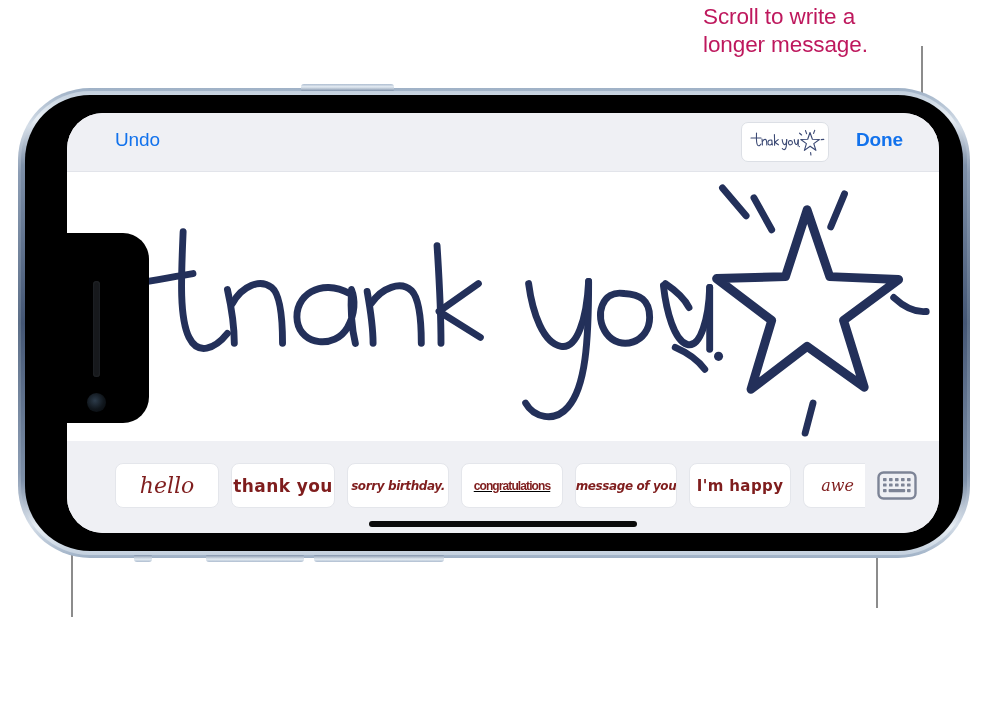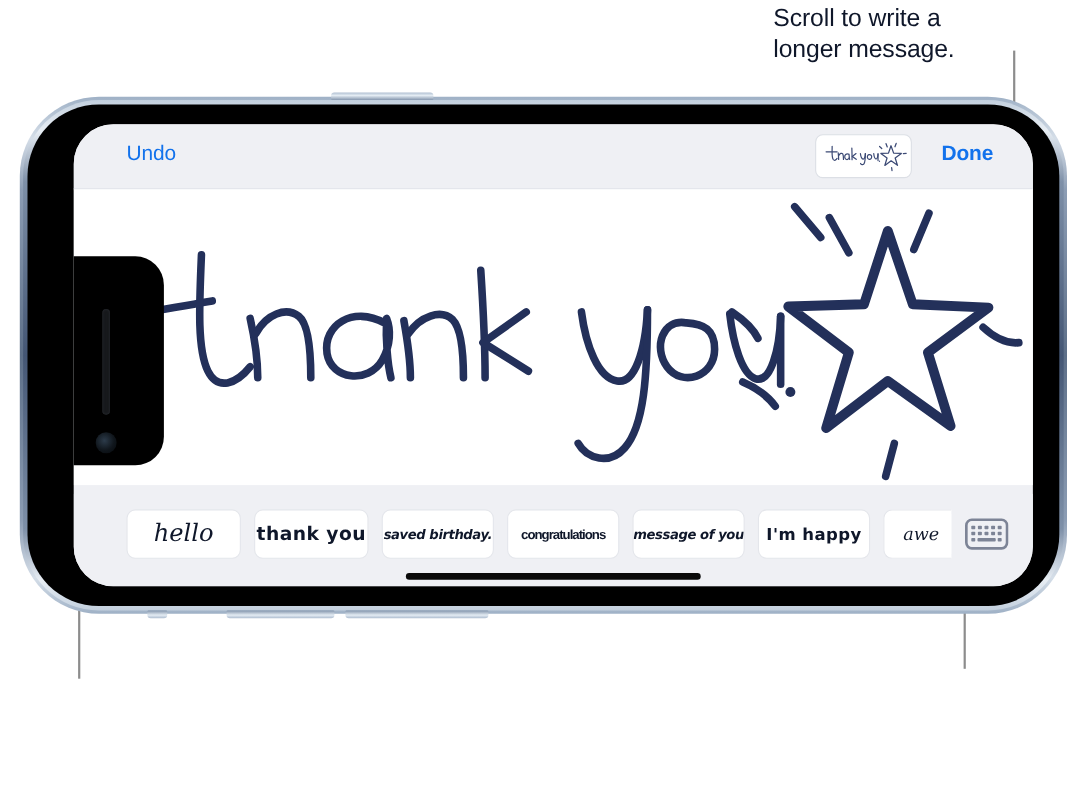--- a/index.html
+++ b/index.html
@@ -16,7 +16,7 @@
     position: absolute;
     font-size: 22.5px;
     line-height: 28px;
-    color: #0f172a;
+    color: #be185d;
     white-space: pre-line;
     letter-spacing: -0.1px;
   }

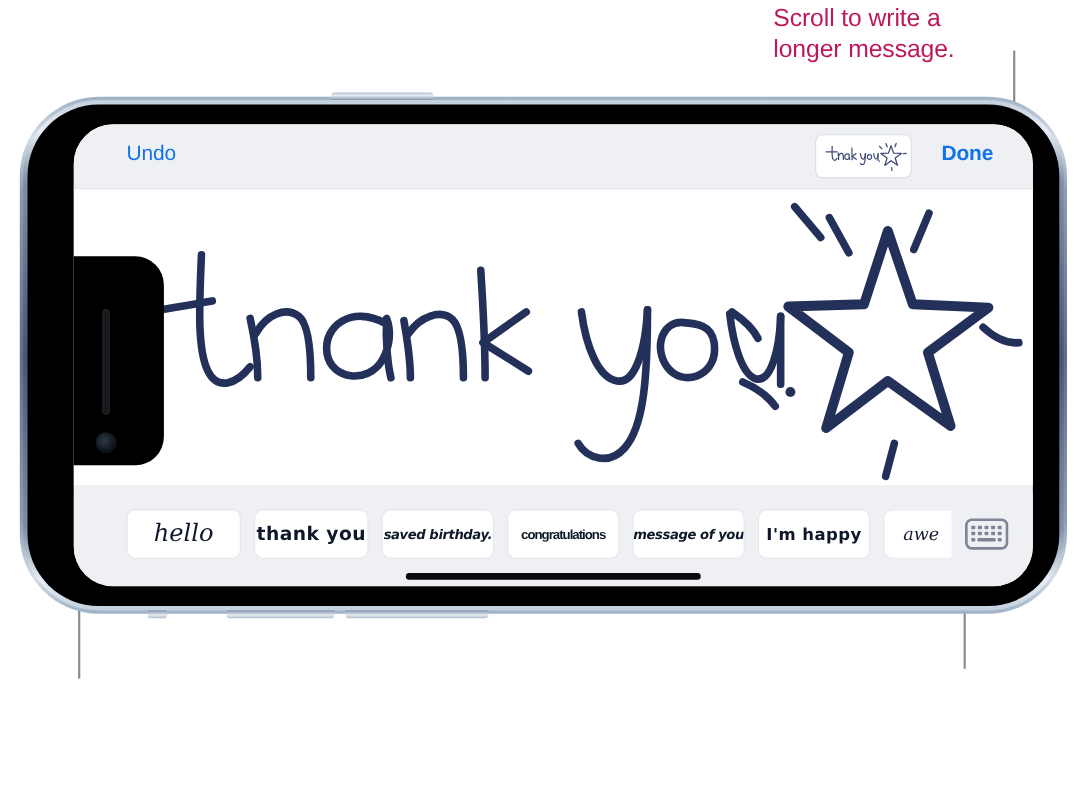--- a/index.html
+++ b/index.html
@@ -147,7 +147,7 @@
   }
   .hw-label {
     font-family: "DejaVu Sans", sans-serif;
-    color: #0f172a;
+    color: #7f1d1d;
     white-space: nowrap;
   }
   #kb-button {

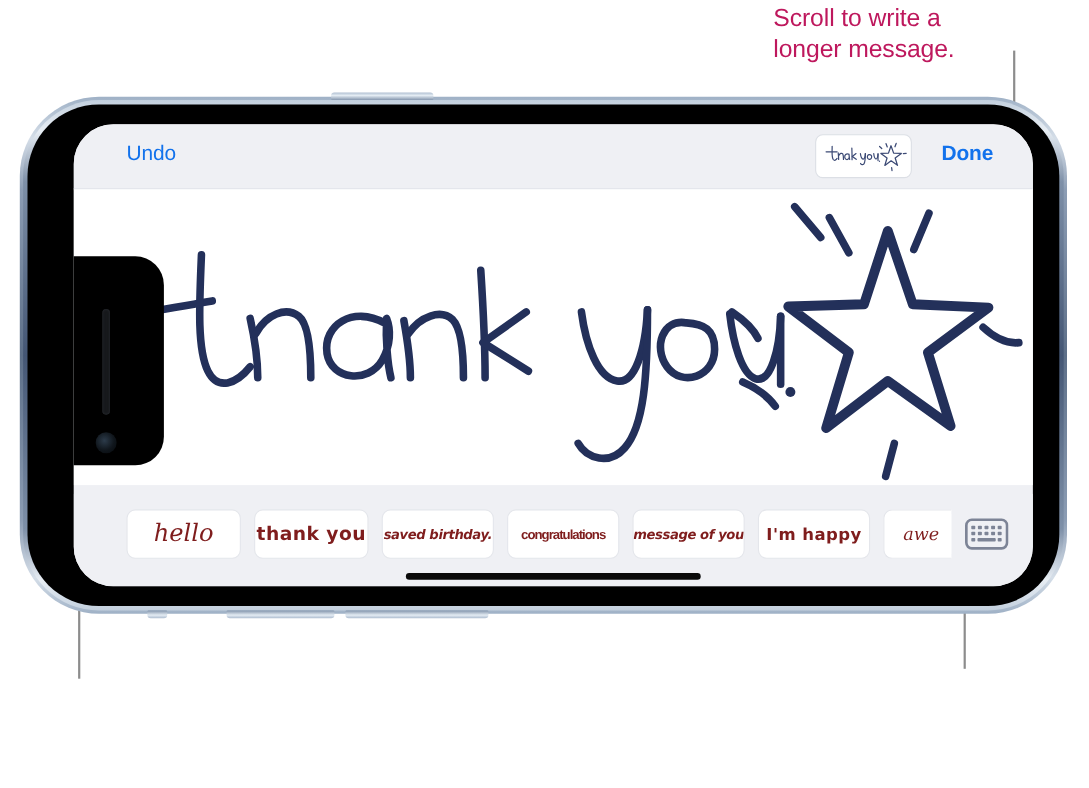--- a/index.html
+++ b/index.html
@@ -274,7 +274,7 @@
                 <span class="hw-label" style="font-family: &quot;DejaVu Sans&quot;, sans-serif; font-style: normal; font-weight: 600; letter-spacing: 0.4px; font-size: 17px;">thank you</span>
               </div>
               <div class="saved-card" style="left: 280px; width: 102px;">
-                <span class="hw-label" style="font-family: &quot;DejaVu Sans&quot;, sans-serif; font-style: italic; font-weight: 700; letter-spacing: -0.4px; font-size: 12px;">saved birthday.</span>
+                <span class="hw-label" style="font-family: &quot;DejaVu Sans&quot;, sans-serif; font-style: italic; font-weight: 700; letter-spacing: -0.4px; font-size: 12px;">sorry birthday.</span>
               </div>
               <div class="saved-card" style="left: 394px; width: 102px;">
                 <span class="hw-label" style="font-family: &quot;Liberation Sans&quot;, sans-serif; font-style: normal; font-weight: 600; letter-spacing: -0.9px; font-size: 12px;">congratulations</span>

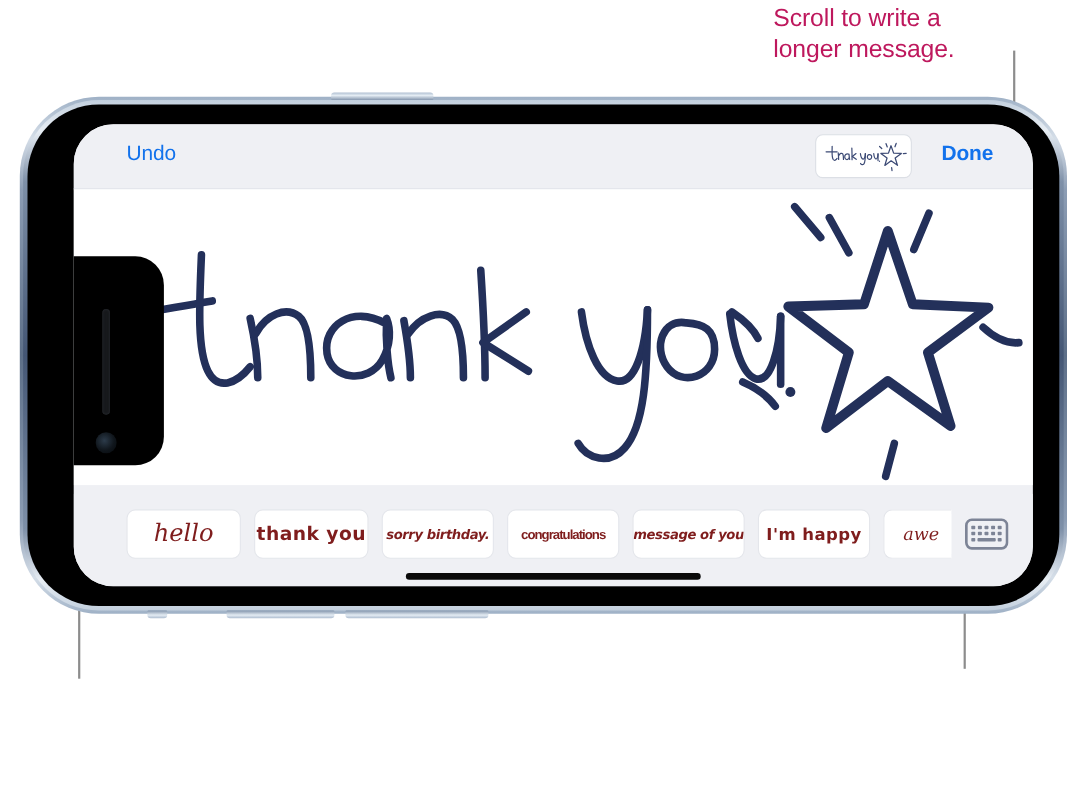--- a/index.html
+++ b/index.html
@@ -276,7 +276,7 @@
               <div class="saved-card" style="left: 280px; width: 102px;">
                 <span class="hw-label" style="font-family: &quot;DejaVu Sans&quot;, sans-serif; font-style: italic; font-weight: 700; letter-spacing: -0.4px; font-size: 12px;">sorry birthday.</span>
               </div>
-              <div class="saved-card" style="left: 394px; width: 102px;">
+              <div class="saved-card" style="left: 394px; width: 102px; text-decoration: underline;">
                 <span class="hw-label" style="font-family: &quot;Liberation Sans&quot;, sans-serif; font-style: normal; font-weight: 600; letter-spacing: -0.9px; font-size: 12px;">congratulations</span>
               </div>
               <div class="saved-card" style="left: 508px; width: 102px;">

